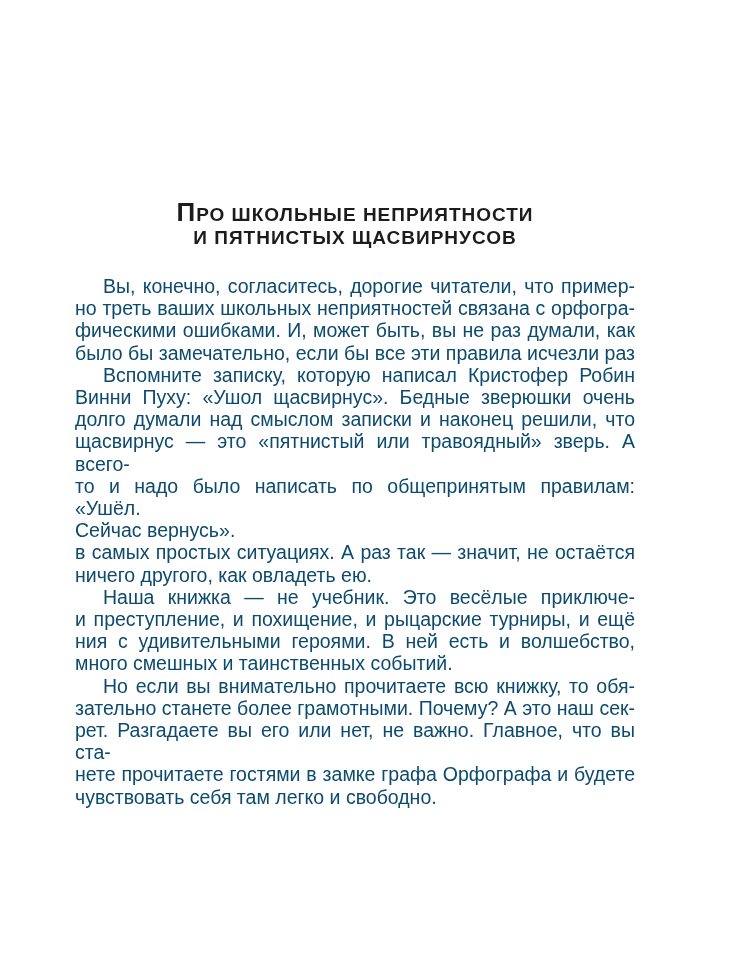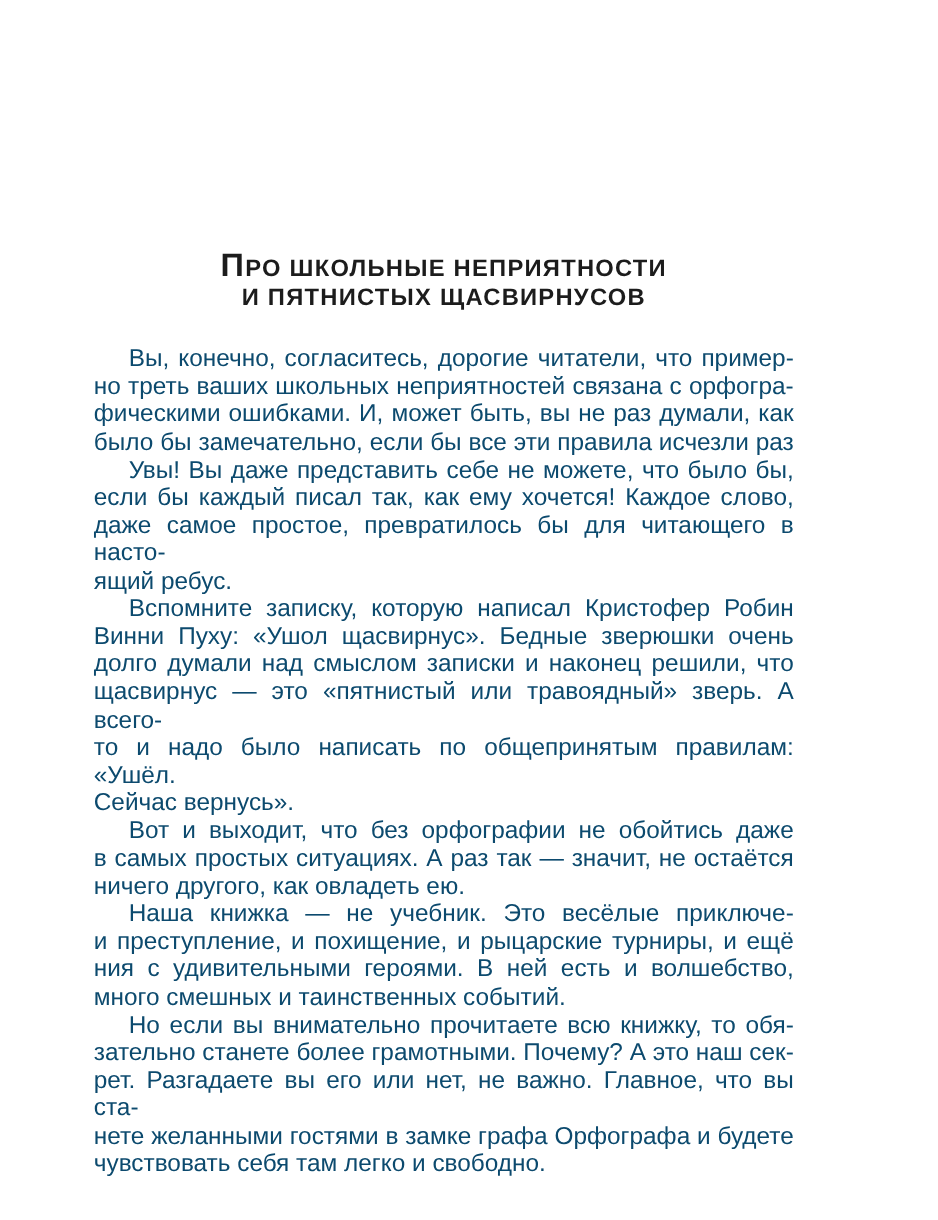--- a/index.html
+++ b/index.html
@@ -76,12 +76,6 @@
           <div class="line">было бы замечательно, если бы все эти правила исчезли раз</div>
         </div>
         <div class="para">
-          <div class="line para-first">Увы! Вы даже представить себе не можете, что было бы,</div>
-          <div class="line">если бы каждый писал так, как ему хочется! Каждое слово,</div>
-          <div class="line">даже самое простое, превратилось бы для читающего в насто-</div>
-          <div class="line para-last">ящий ребус.</div>
-        </div>
-        <div class="para">
           <div class="line para-first">Вспомните записку, которую написал Кристофер Робин</div>
           <div class="line">Винни Пуху: «Ушол щасвирнус». Бедные зверюшки очень</div>
           <div class="line">долго думали над смыслом записки и наконец решили, что</div>

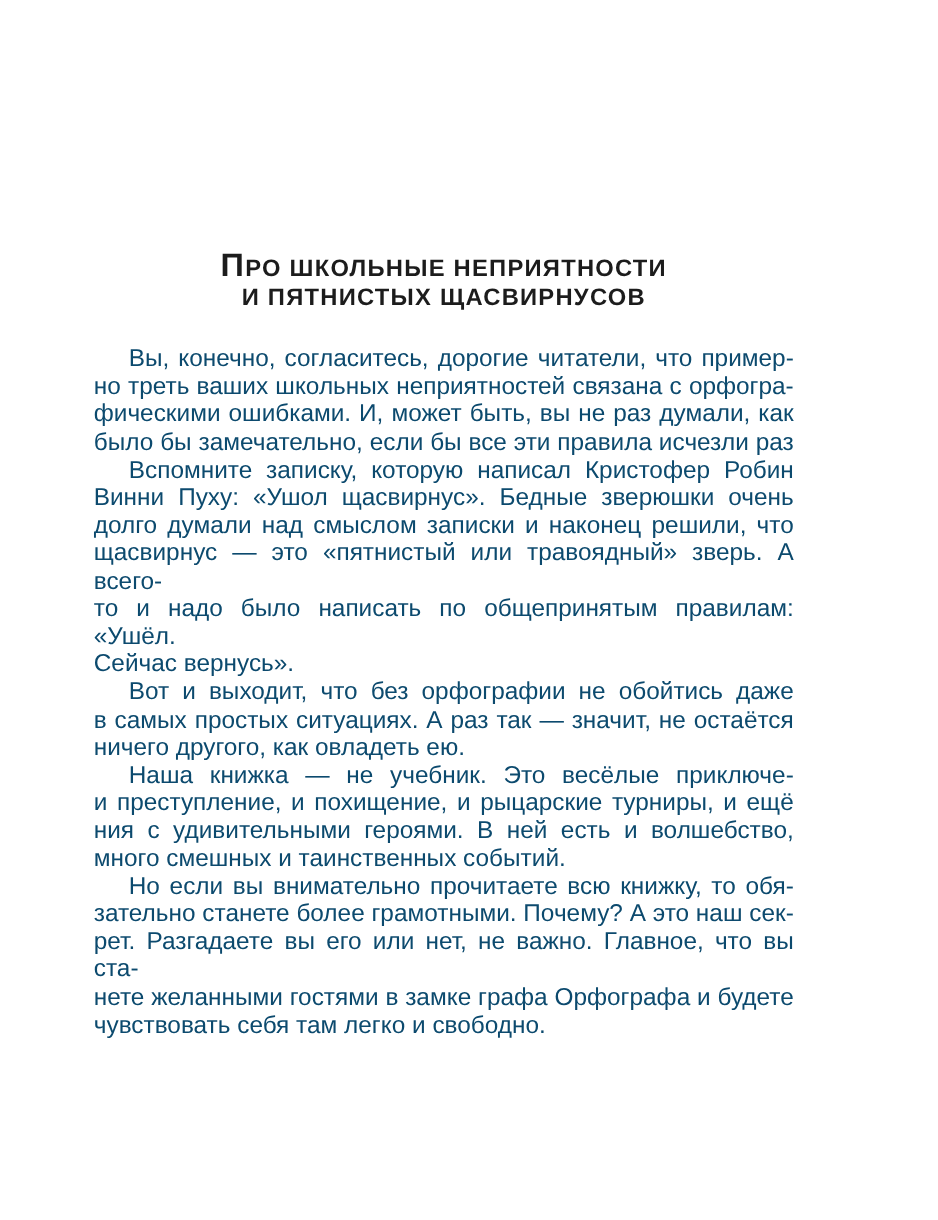--- a/index.html
+++ b/index.html
@@ -84,7 +84,6 @@
           <div class="line para-last">Сейчас вернусь».</div>
         </div>
         <div class="para">
-          <div class="line para-first">Вот и выходит, что без орфографии не обойтись даже</div>
           <div class="line">в самых простых ситуациях. А раз так — значит, не остаётся</div>
           <div class="line para-last">ничего другого, как овладеть ею.</div>
         </div>

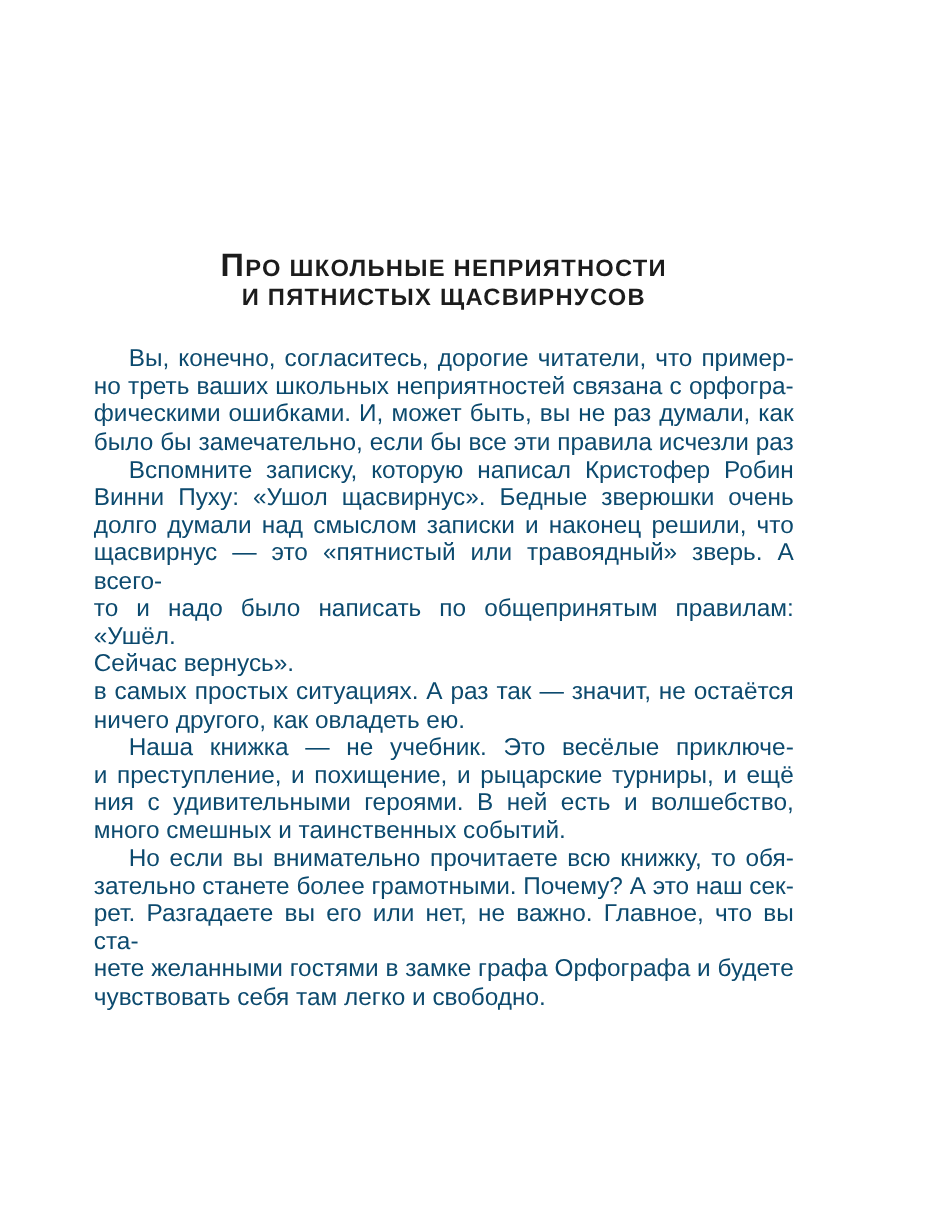--- a/index.html
+++ b/index.html
@@ -97,7 +97,7 @@
           <div class="line para-first">Но если вы внимательно прочитаете всю книжку, то обя-</div>
           <div class="line">зательно станете более грамотными. Почему? А это наш сек-</div>
           <div class="line">рет. Разгадаете вы его или нет, не важно. Главное, что вы ста-</div>
-          <div class="line">нете желанными гостями в замке графа Орфографа и будете</div>
+          <div class="line">нете прочитаете гостями в замке графа Орфографа и будете</div>
           <div class="line para-last">чувствовать себя там легко и свободно.</div>
         </div>
       </div>

